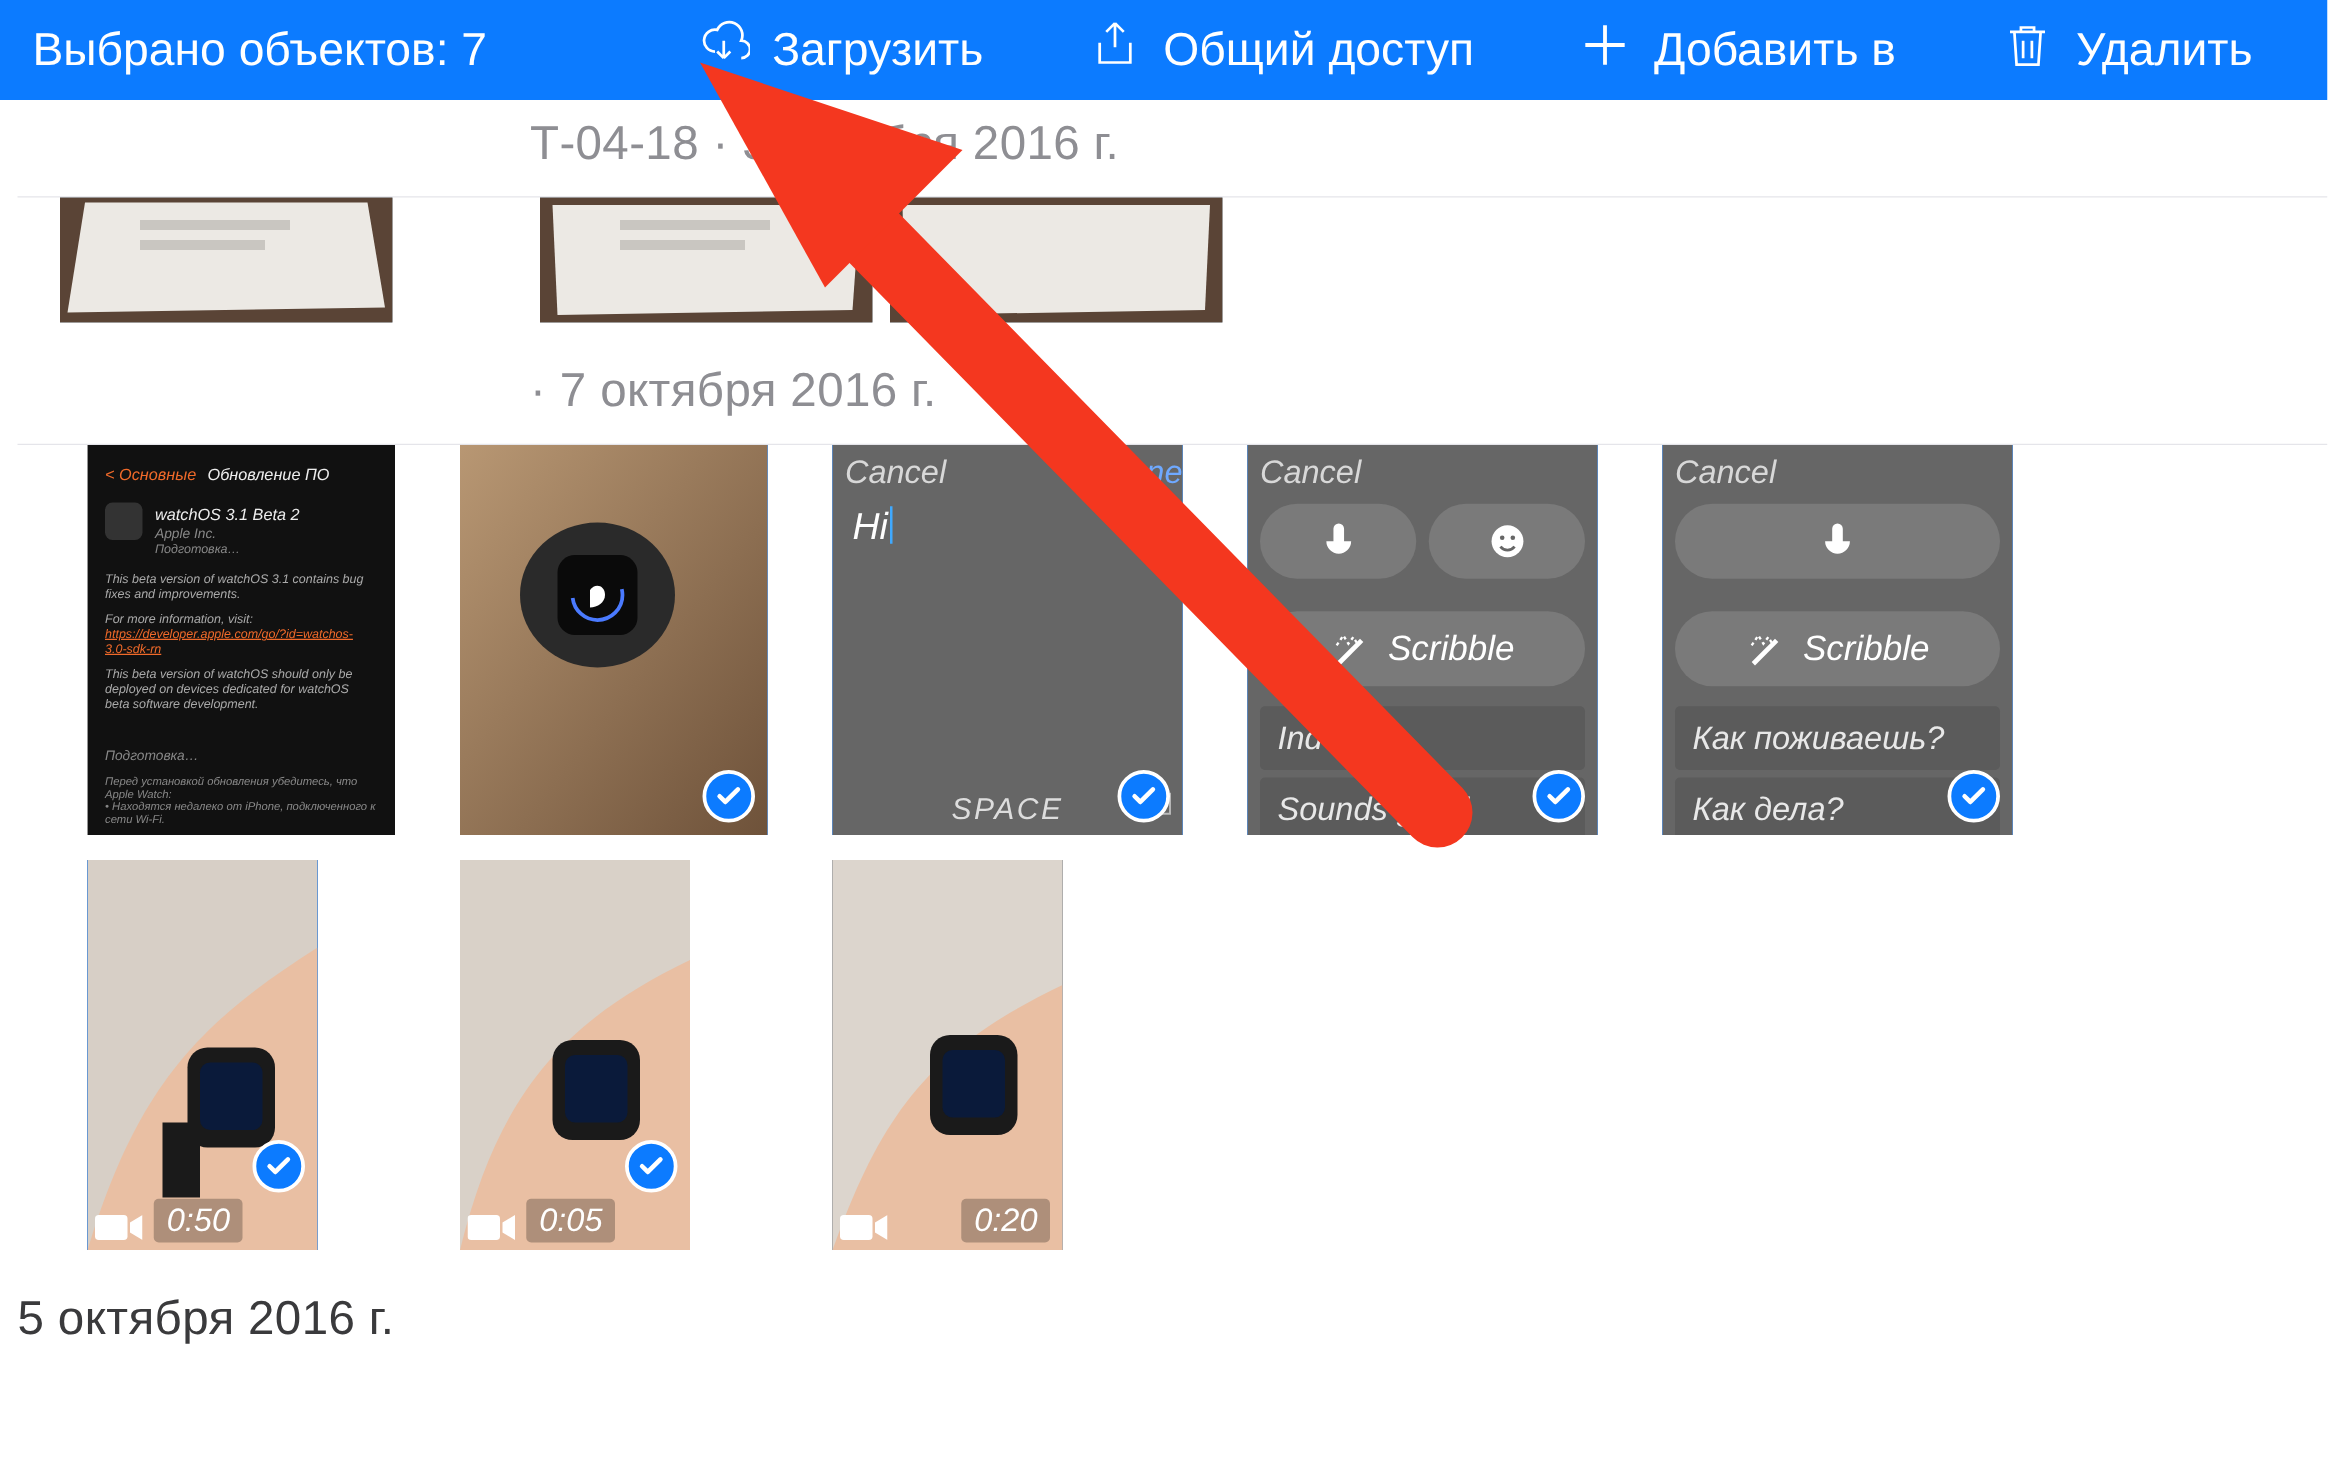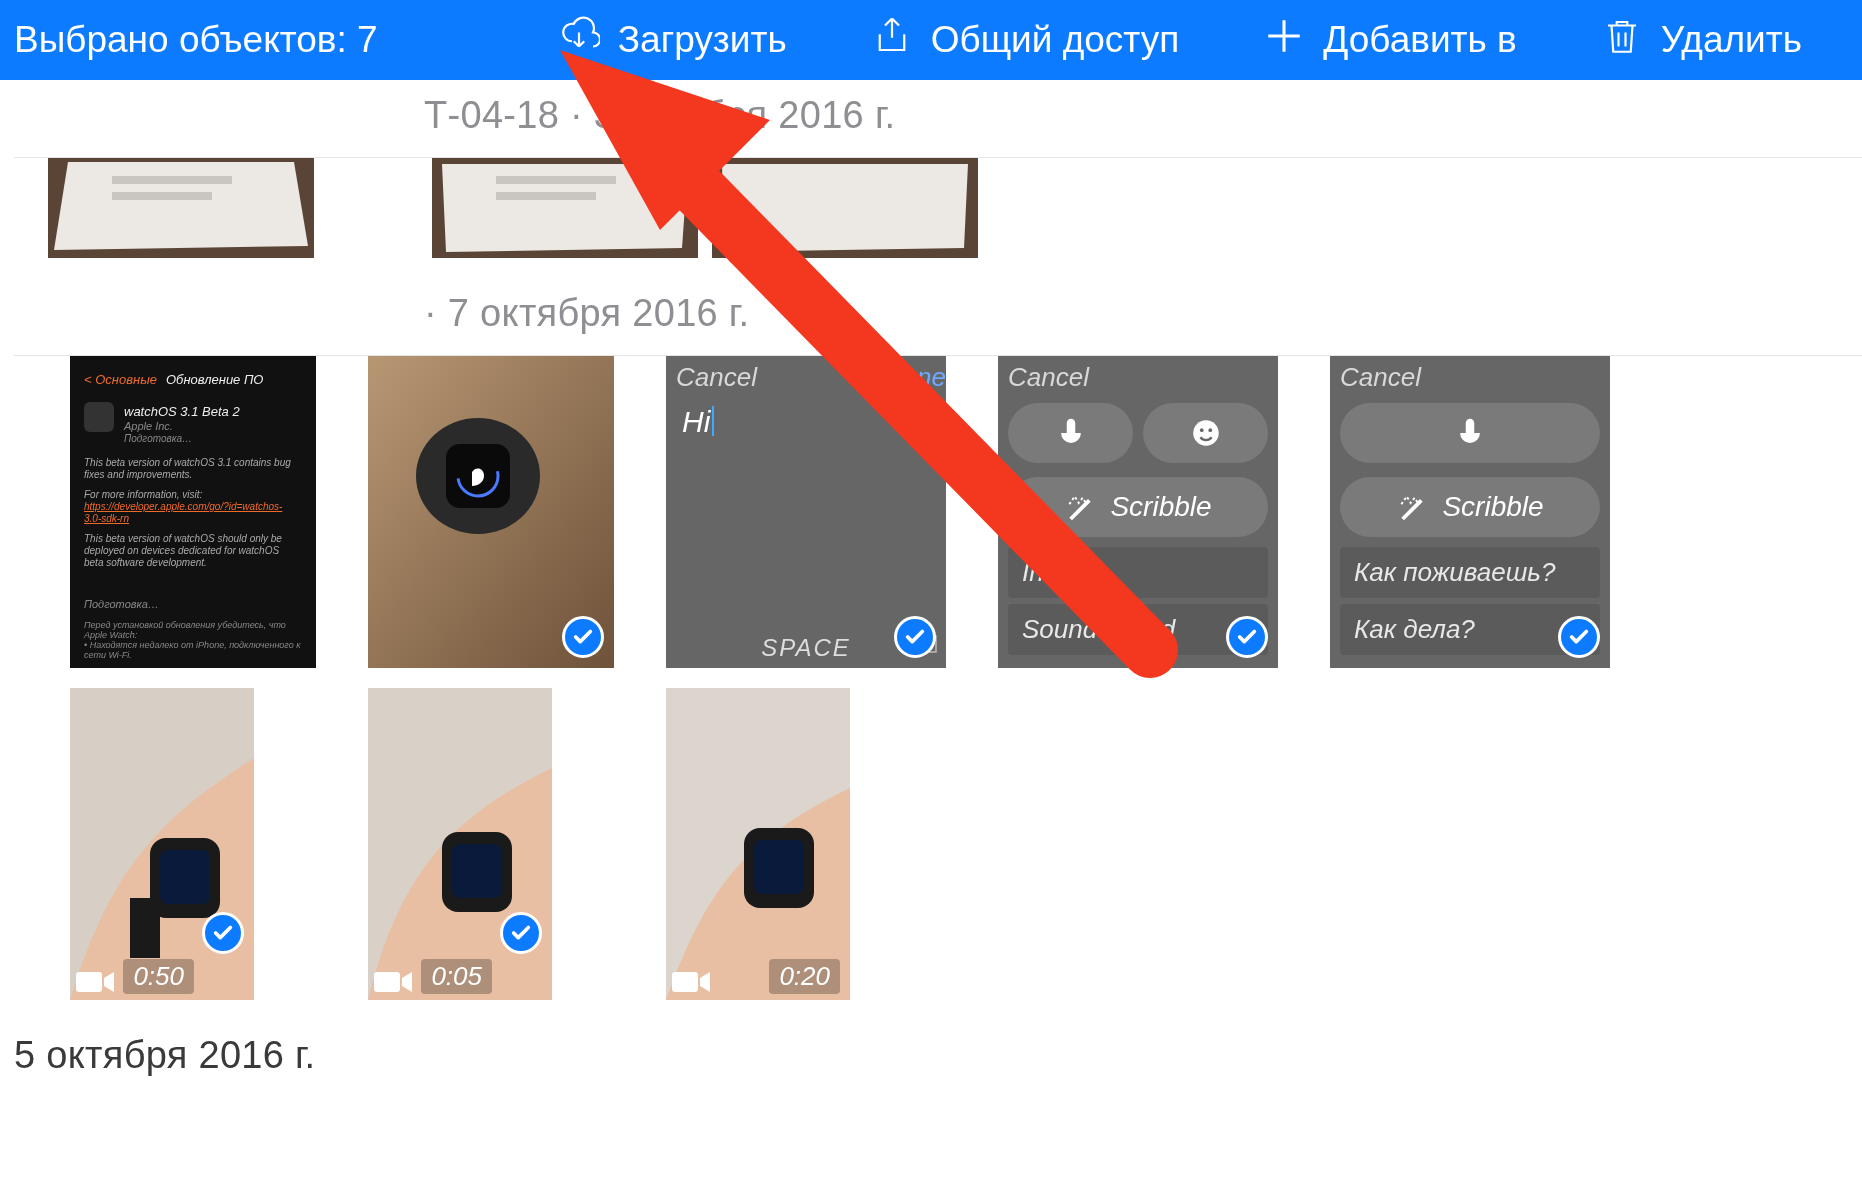--- a/index.html
+++ b/index.html
@@ -21,7 +21,7 @@
     font-weight: 400;
     position: relative;
   }
-  .toolbar .count { margin-left: 14px; }
+  .toolbar .count { margin-left: 26px; }
   .toolbar .actions {
     position: absolute;
     right: 0;

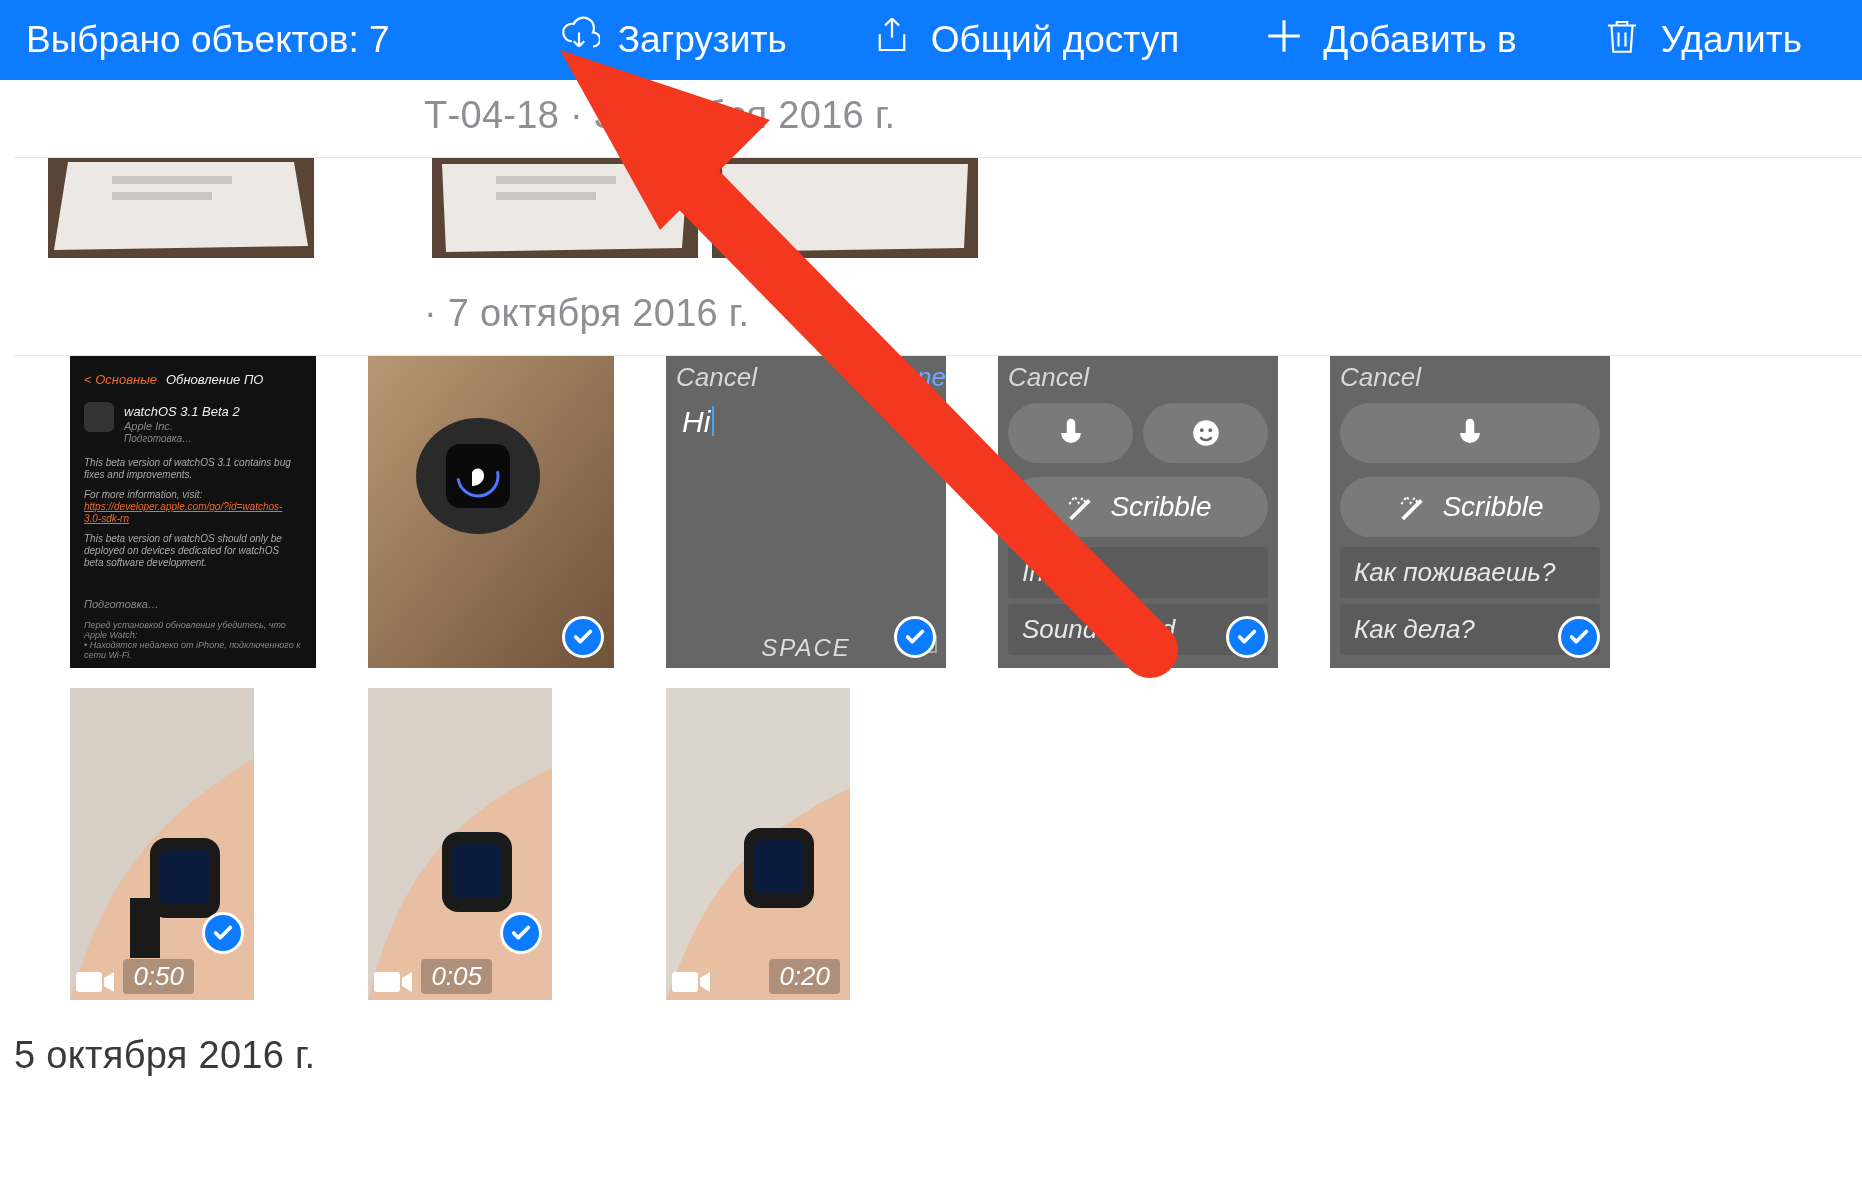--- a/index.html
+++ b/index.html
@@ -103,7 +103,7 @@
   .ws-btnrow { display:flex; gap:10px; padding: 10px; }
   .ws-btn { flex:1; background:#7a7a7a; border-radius:40px; height:60px; display:flex; align-items:center; justify-content:center; }
   .ws-btn svg { width:34px; height:34px; fill:#fff; }
-  .ws-scribble { margin:4px 10px; background:#7a7a7a; border-radius:40px; height:60px; display:flex; align-items:center; justify-content:center; gap:14px; color:#fff; font-size:28px;}
+  .ws-scribble { margin:16px 10px; background:#7a7a7a; border-radius:40px; height:60px; display:flex; align-items:center; justify-content:center; gap:14px; color:#fff; font-size:28px;}
   .ws-scribble svg{ width:32px;height:32px; fill:#fff;}
   .ws-sug { margin:10px 10px 0 10px; background:#5b5b5b; border-radius:4px; padding:10px 14px; font-size:26px; color:#e8e8e8;}
   .ws-space { text-align:center; color:#ddd; font-size:24px; letter-spacing:2px; padding-top:6px;}

